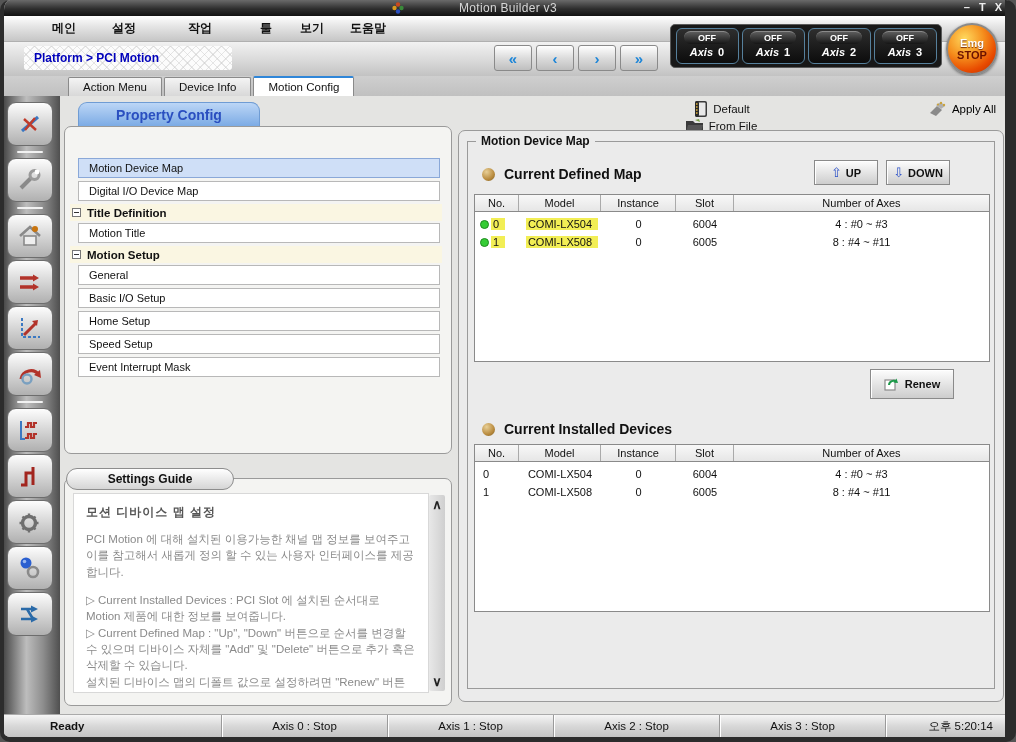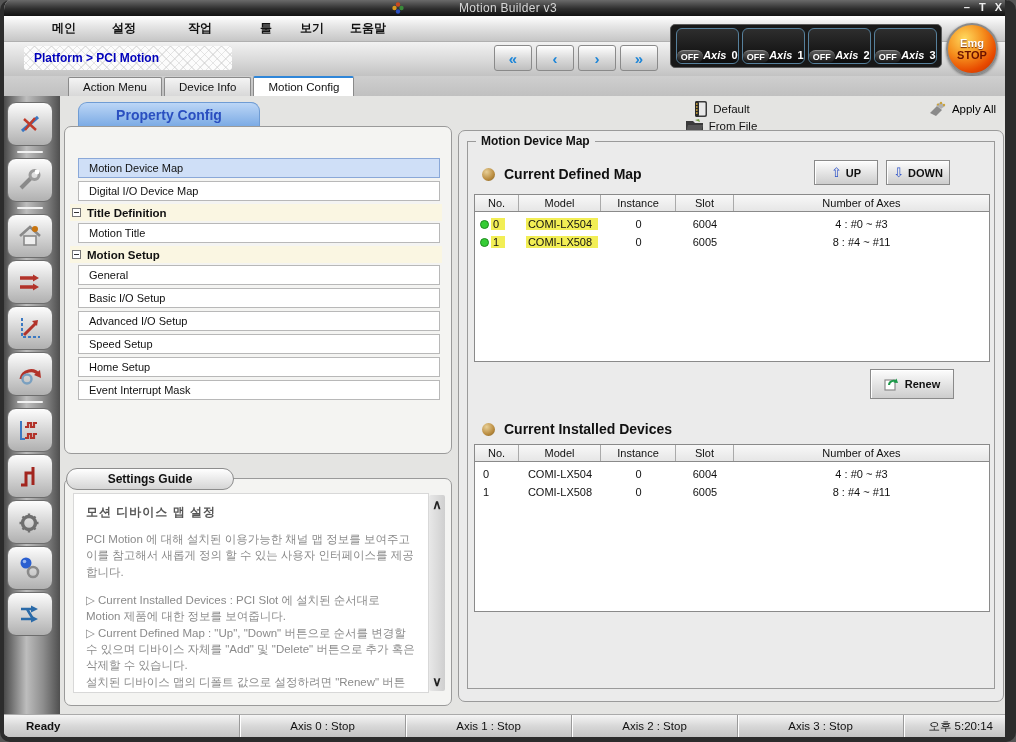--- a/index.html
+++ b/index.html
@@ -37,7 +37,7 @@
     background:#181818; border:1px solid #5a5a5a; border-radius:5px;
     display:flex; align-items:center; justify-content:center; gap:3px; }
   .axis-btn { width:63px; height:36px; background:linear-gradient(#2e2e2e,#0c0c0c);
-    border:1px solid #56809c; border-radius:6px; display:flex; flex-direction:row; align-items:flex-end; cursor:pointer; }
+    border:1px solid #56809c; border-radius:6px; display:flex; flex-direction:column; align-items:center; cursor:pointer; }
   .axis-off { margin-top:2px; width:46px; height:13px; border-radius:7px;
     background:linear-gradient(#5c5c5c,#151515); border-top:1px solid #8a8a8a;
     color:#fff; font-size:9px; font-weight:bold; text-align:center; line-height:13px; }

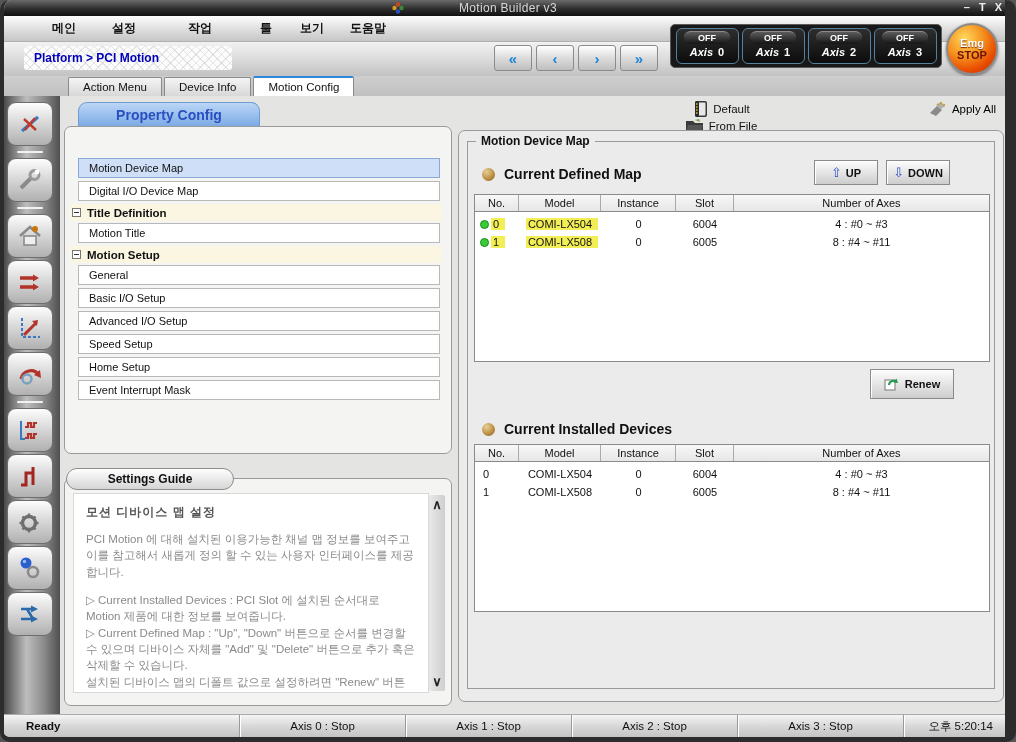--- a/index.html
+++ b/index.html
@@ -301,7 +301,6 @@
           </div>
         <div class="tree-item">General</div>
         <div class="tree-item">Basic I/O Setup</div>
-        <div class="tree-item">Advanced I/O Setup</div>
         <div class="tree-item">Speed Setup</div>
         <div class="tree-item">Home Setup</div>
         <div class="tree-item">Event Interrupt Mask</div>

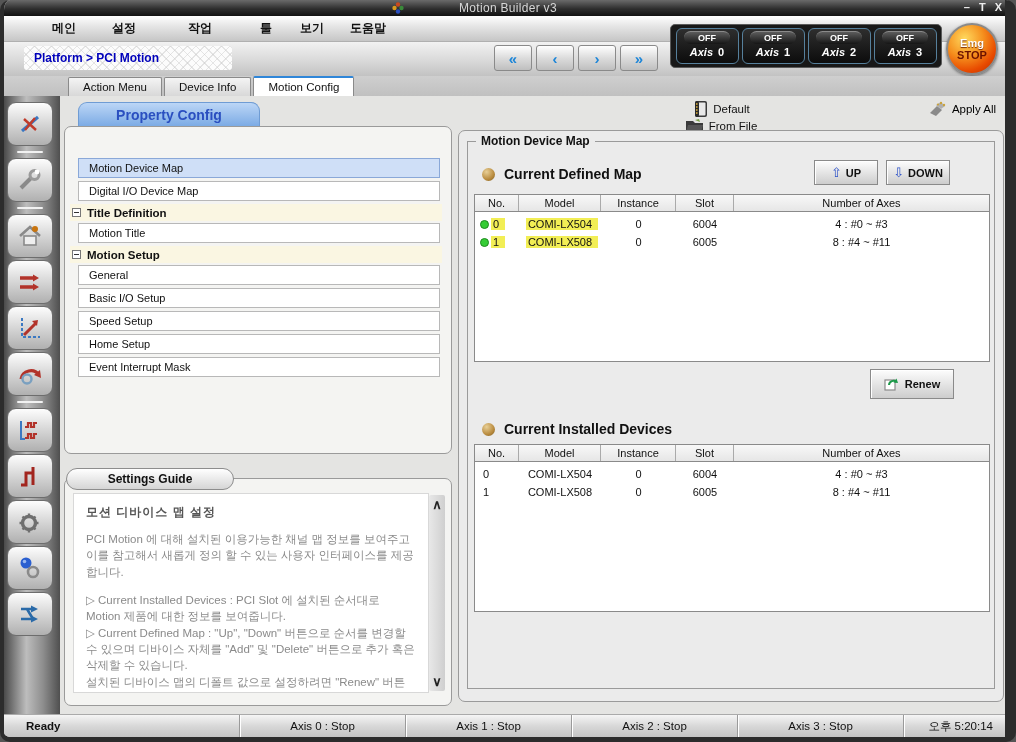--- a/index.html
+++ b/index.html
@@ -301,8 +301,8 @@
           </div>
         <div class="tree-item">General</div>
         <div class="tree-item">Basic I/O Setup</div>
+        <div class="tree-item">Home Setup</div>
         <div class="tree-item">Speed Setup</div>
-        <div class="tree-item">Home Setup</div>
         <div class="tree-item">Event Interrupt Mask</div>
       </div>
 

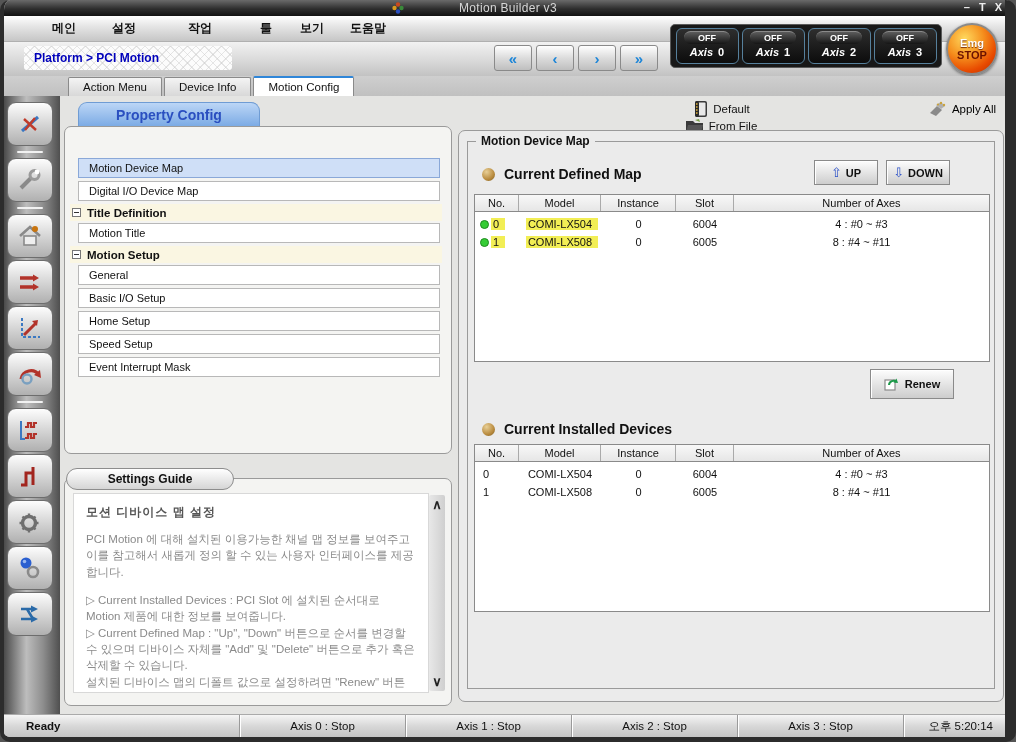--- a/index.html
+++ b/index.html
@@ -131,7 +131,7 @@
     background:linear-gradient(#f5f5f5,#d8d8d8 50%,#c4c4c4); border-top:1px solid #aaa;
     display:flex; align-items:center; font-size:11.5px; color:#111; }
   .sb-seg { height:100%; display:flex; align-items:center; border-right:1px solid #9a9a9a; box-shadow:1px 0 0 #fff; }
-  .sb-ready { width:236px; padding-left:22px; font-weight:bold; }
+  .sb-ready { width:218px; padding-left:46px; font-weight:bold; }
   .sb-axis { width:166px; justify-content:center; }
   .sb-time { flex:1; justify-content:flex-end; padding-right:12px; border-right:none; box-shadow:none; }
   svg { display:block; }

